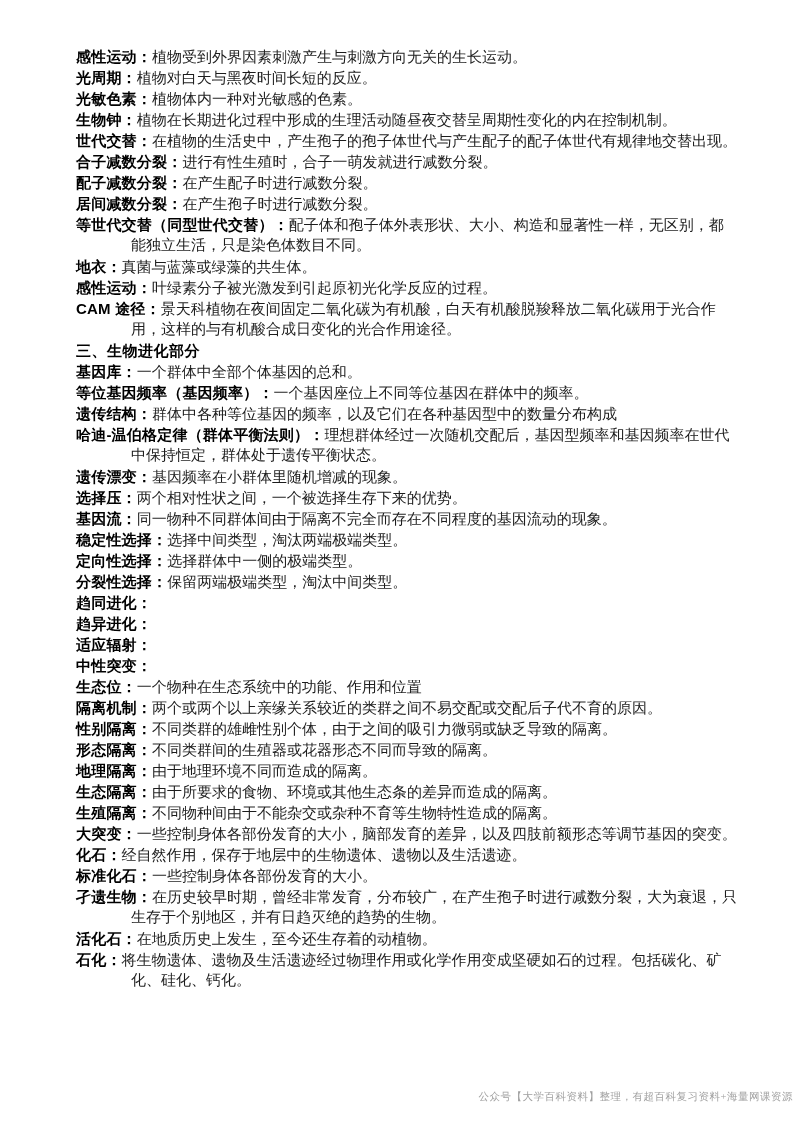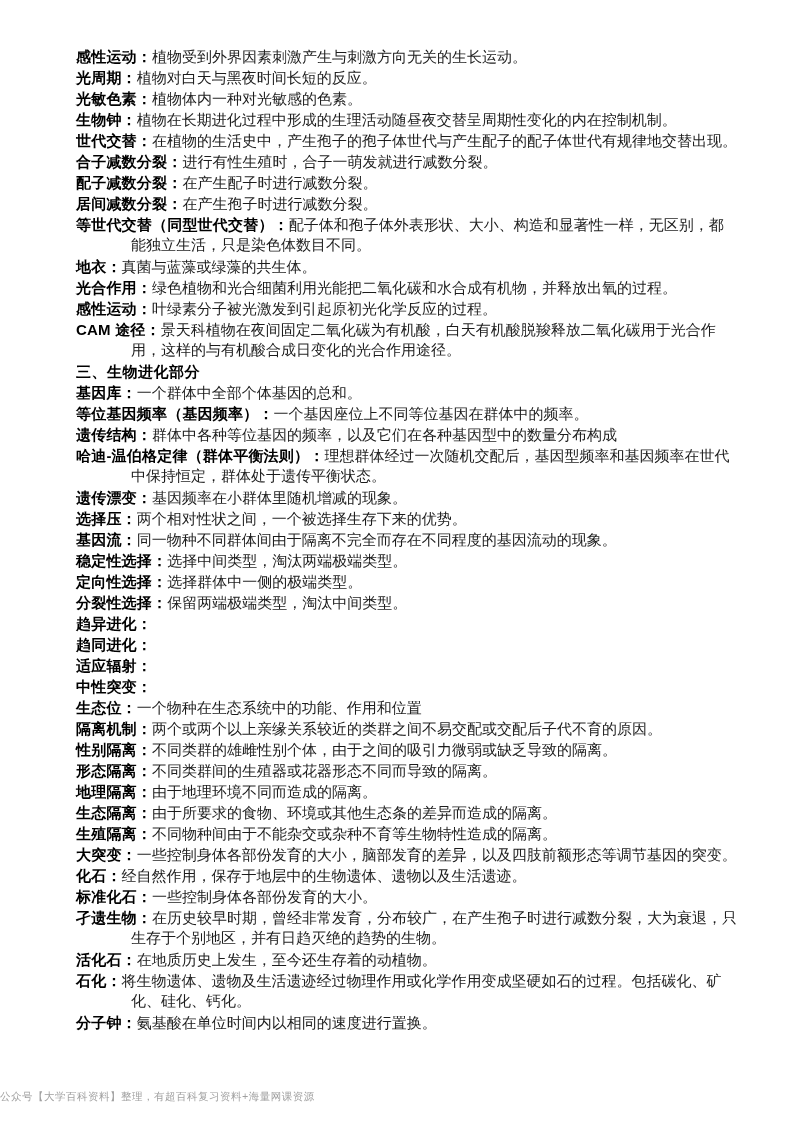--- a/index.html
+++ b/index.html
@@ -74,7 +74,6 @@
       <div class="line"><span class="term">等世代交替（同型世代交替）：</span><span class="def">配子体和孢子体外表形状、大小、构造和显著性一样，无区别，都</span></div>
       <div class="line cont"><span class="def">能独立生活，只是染色体数目不同。</span></div>
       <div class="line"><span class="term">地衣：</span><span class="def">真菌与蓝藻或绿藻的共生体。</span></div>
-      <div class="line"><span class="term">光合作用：</span><span class="def">绿色植物和光合细菌利用光能把二氧化碳和水合成有机物，并释放出氧的过程。</span></div>
       <div class="line"><span class="term">感性运动：</span><span class="def">叶绿素分子被光激发到引起原初光化学反应的过程。</span></div>
       <div class="line"><span class="term">CAM 途径：</span><span class="def">景天科植物在夜间固定二氧化碳为有机酸，白天有机酸脱羧释放二氧化碳用于光合作</span></div>
       <div class="line cont"><span class="def">用，这样的与有机酸合成日变化的光合作用途径。</span></div>

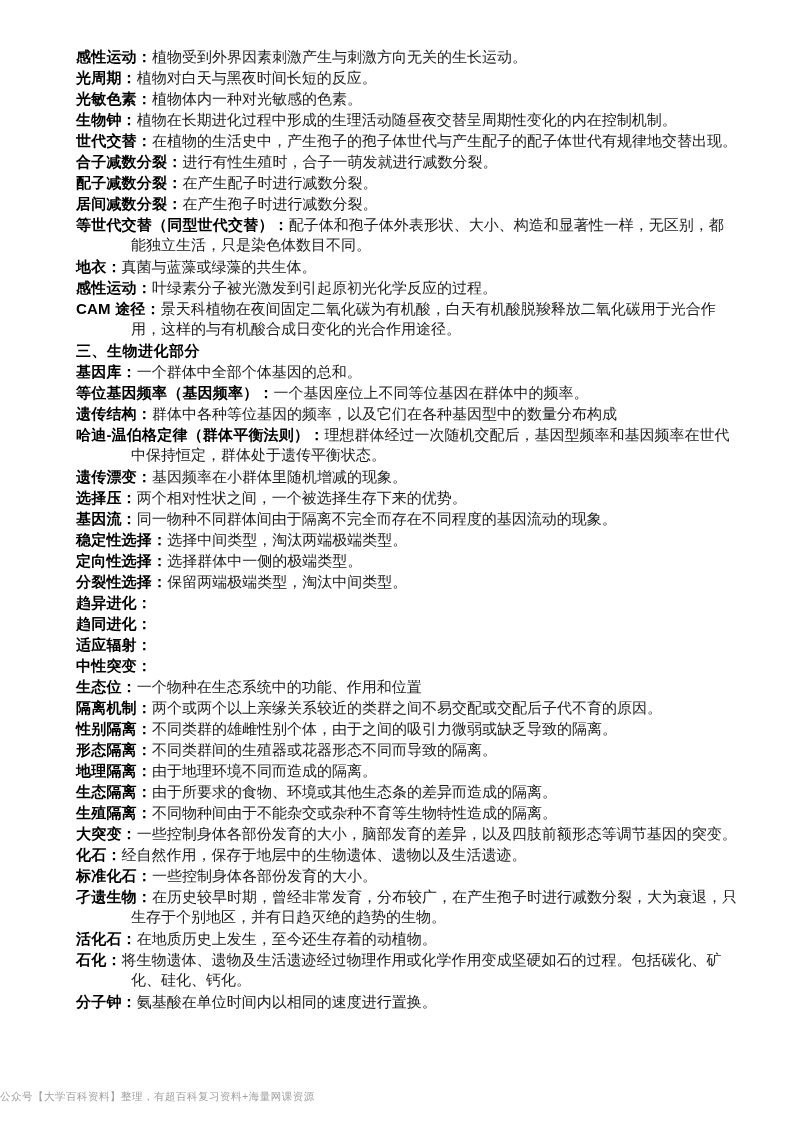--- a/index.html
+++ b/index.html
@@ -89,8 +89,8 @@
       <div class="line"><span class="term">稳定性选择：</span><span class="def">选择中间类型，淘汰两端极端类型。</span></div>
       <div class="line"><span class="term">定向性选择：</span><span class="def">选择群体中一侧的极端类型。</span></div>
       <div class="line"><span class="term">分裂性选择：</span><span class="def">保留两端极端类型，淘汰中间类型。</span></div>
+      <div class="line"><span class="term">趋同进化：</span><span class="def"></span></div>
       <div class="line"><span class="term">趋异进化：</span><span class="def"></span></div>
-      <div class="line"><span class="term">趋同进化：</span><span class="def"></span></div>
       <div class="line"><span class="term">适应辐射：</span><span class="def"></span></div>
       <div class="line"><span class="term">中性突变：</span><span class="def"></span></div>
       <div class="line"><span class="term">生态位：</span><span class="def">一个物种在生态系统中的功能、作用和位置</span></div>

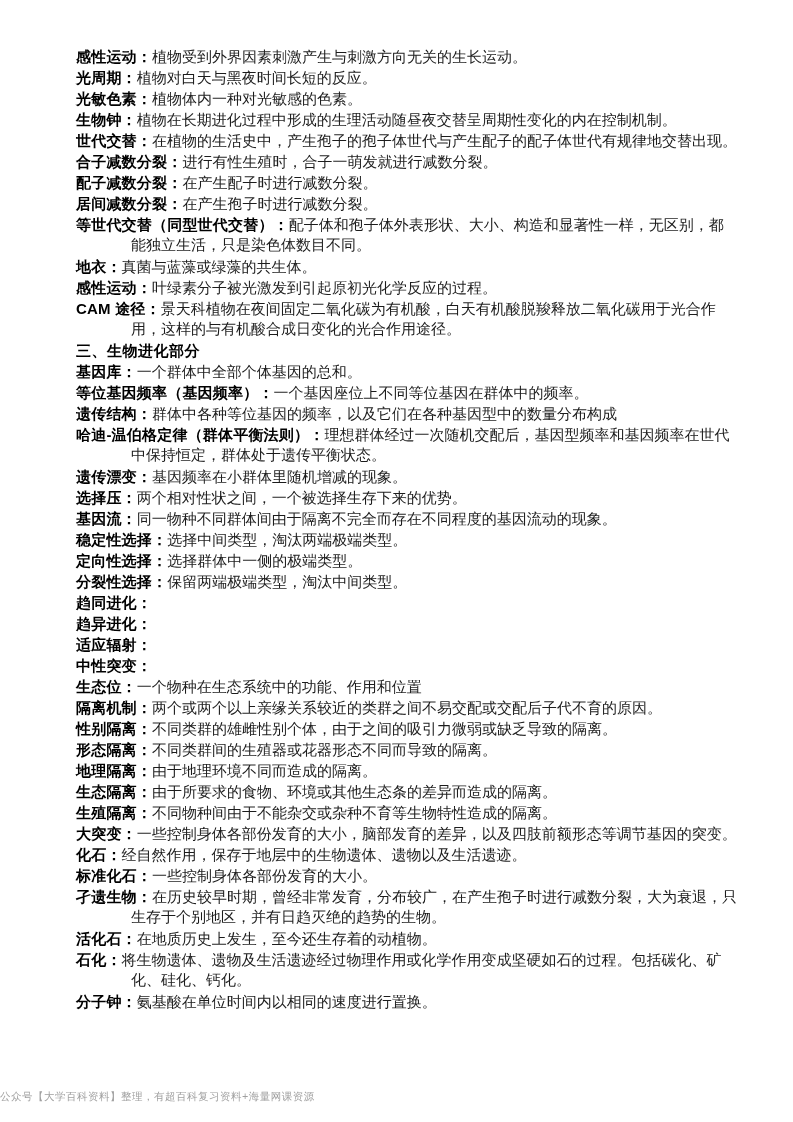--- a/index.html
+++ b/index.html
@@ -108,7 +108,6 @@
       <div class="line"><span class="term">活化石：</span><span class="def">在地质历史上发生，至今还生存着的动植物。</span></div>
       <div class="line"><span class="term">石化：</span><span class="def">将生物遗体、遗物及生活遗迹经过物理作用或化学作用变成坚硬如石的过程。包括碳化、矿</span></div>
       <div class="line cont"><span class="def">化、硅化、钙化。</span></div>
-      <div class="line"><span class="term">分子钟：</span><span class="def">氨基酸在单位时间内以相同的速度进行置换。</span></div>
     </div>
   <div class="footer">公众号【大学百科资料】整理，有超百科复习资料+海量网课资源</div>
 </div>

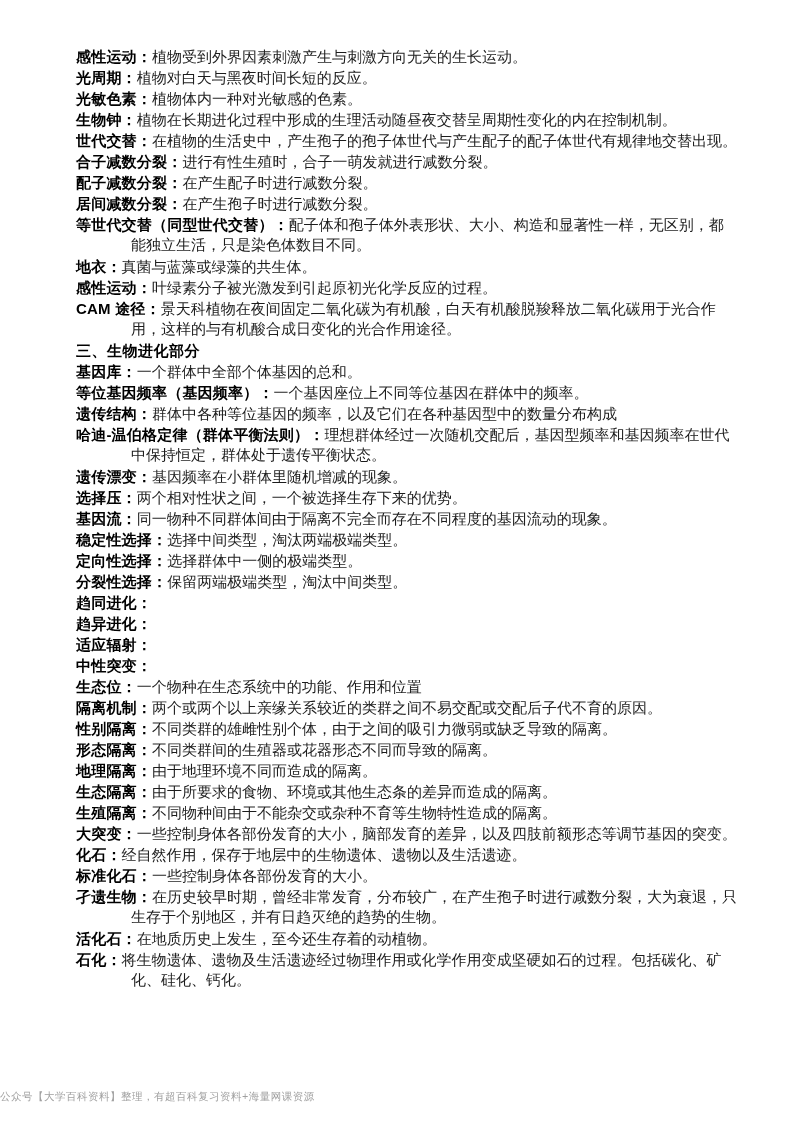--- a/index.html
+++ b/index.html
@@ -51,10 +51,10 @@
     left: 0;
     top: 1090px;
     width: 100%;
-    text-align: left;
+    text-align: right;
     font-size: 10.5px;
     color: #a0a0a0;
-    font-family: Liberation Mono, monospace;
+    font-family: Liberation Serif, serif;
     letter-spacing: 0.5px;
   }
 </style>

